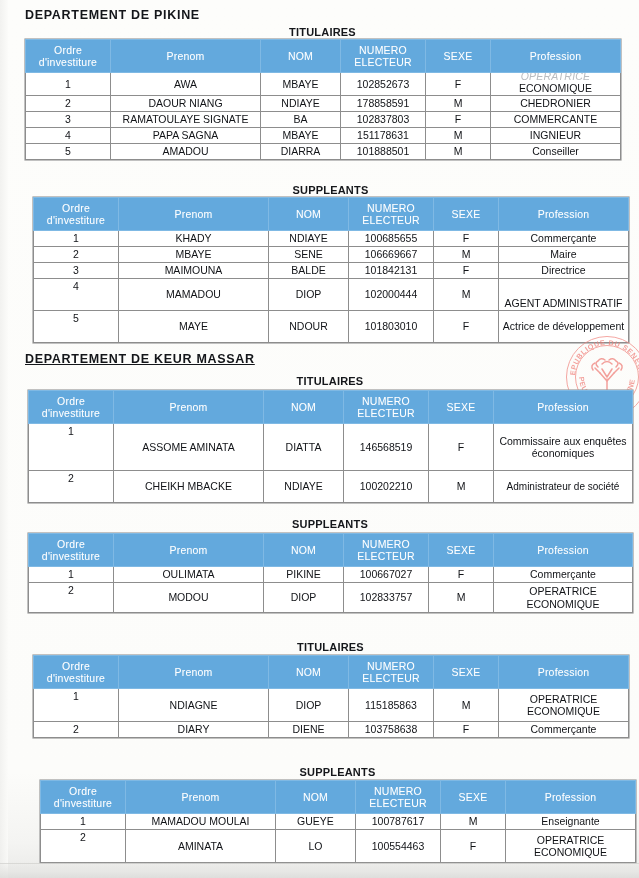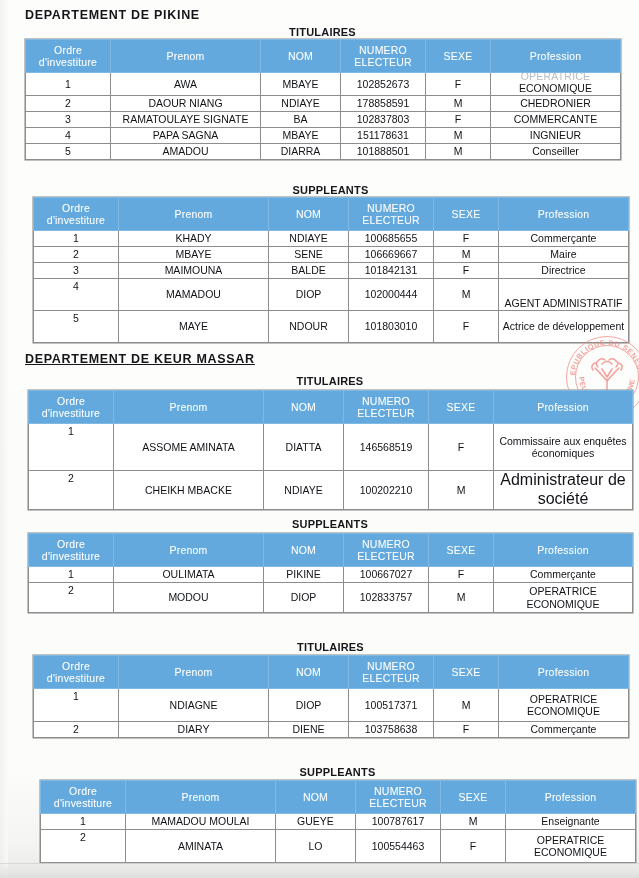--- a/index.html
+++ b/index.html
@@ -98,6 +98,7 @@
     font-size: 10.5px;
     margin-top: -3px;
     letter-spacing: .2px;
+    font-style: italic;
   }
 
   

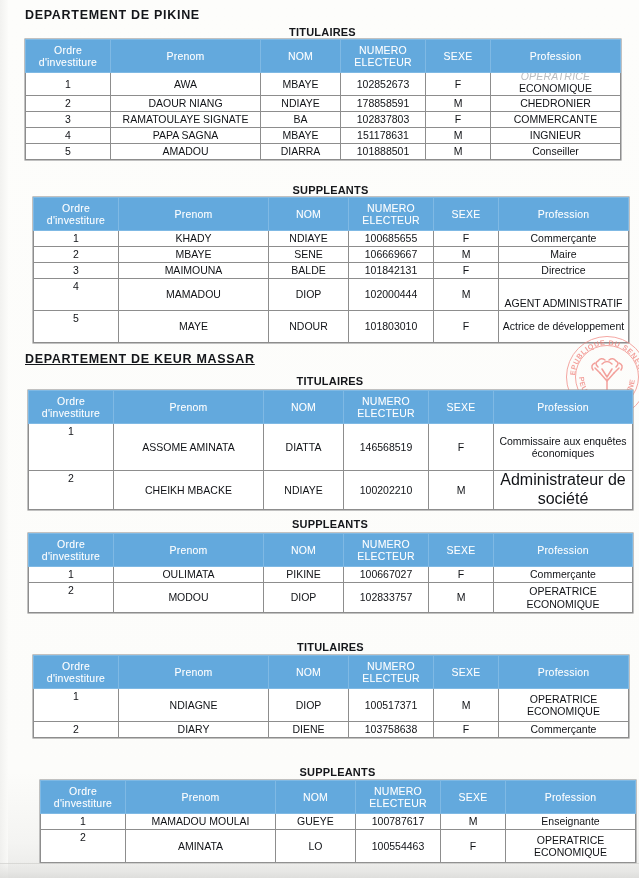--- a/index.html
+++ b/index.html
@@ -362,7 +362,7 @@
         <td>NDIAYE</td>
         <td>100202210</td>
         <td>M</td>
-        <td style="font-size:16px;">Administrateur de société</td>
+        <td style="font-size:10px;">Administrateur de société</td>
       </tr>
     </tbody>
   </table>

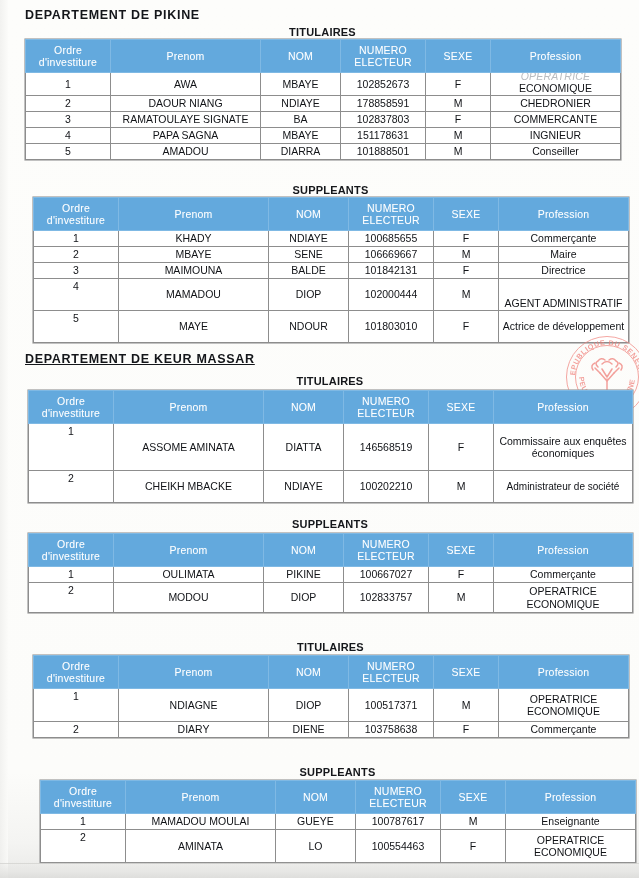--- a/index.html
+++ b/index.html
@@ -447,7 +447,7 @@
         <td style="vertical-align:top; padding-top:1px;">1</td>
         <td>NDIAGNE</td>
         <td>DIOP</td>
-        <td>100517371</td>
+        <td>115185863</td>
         <td>M</td>
         <td>OPERATRICE ECONOMIQUE</td>
       </tr>

